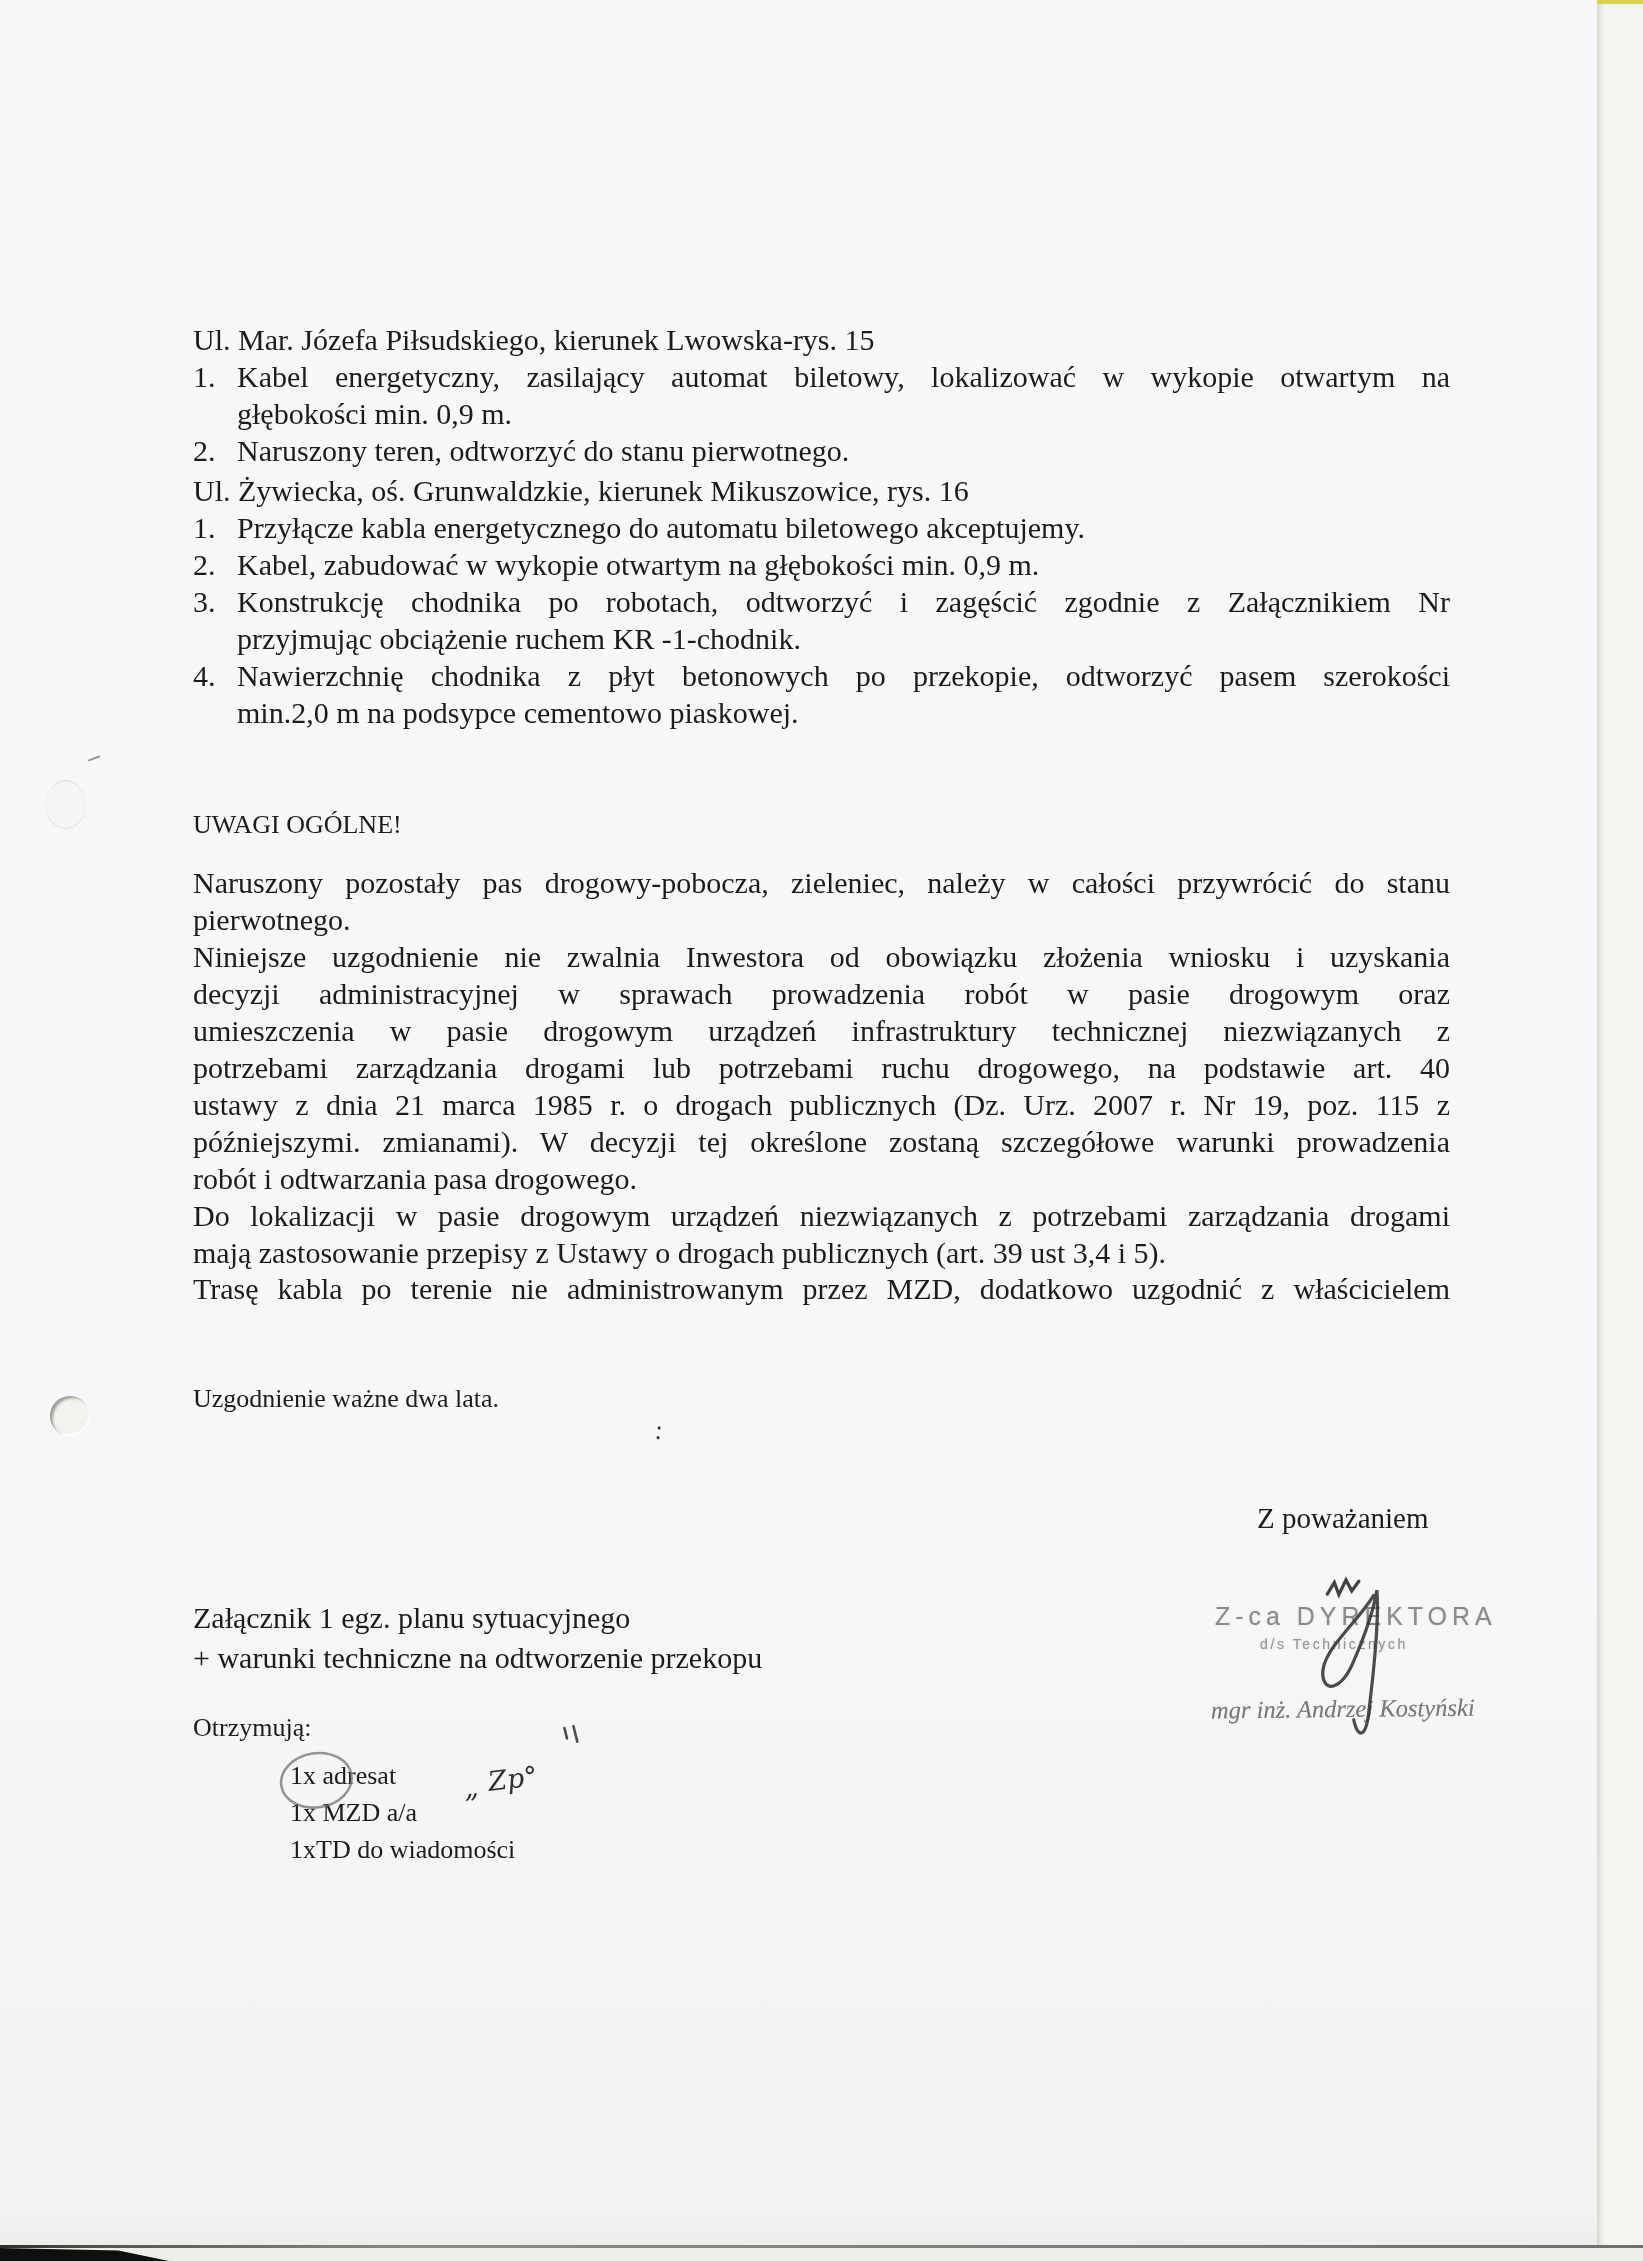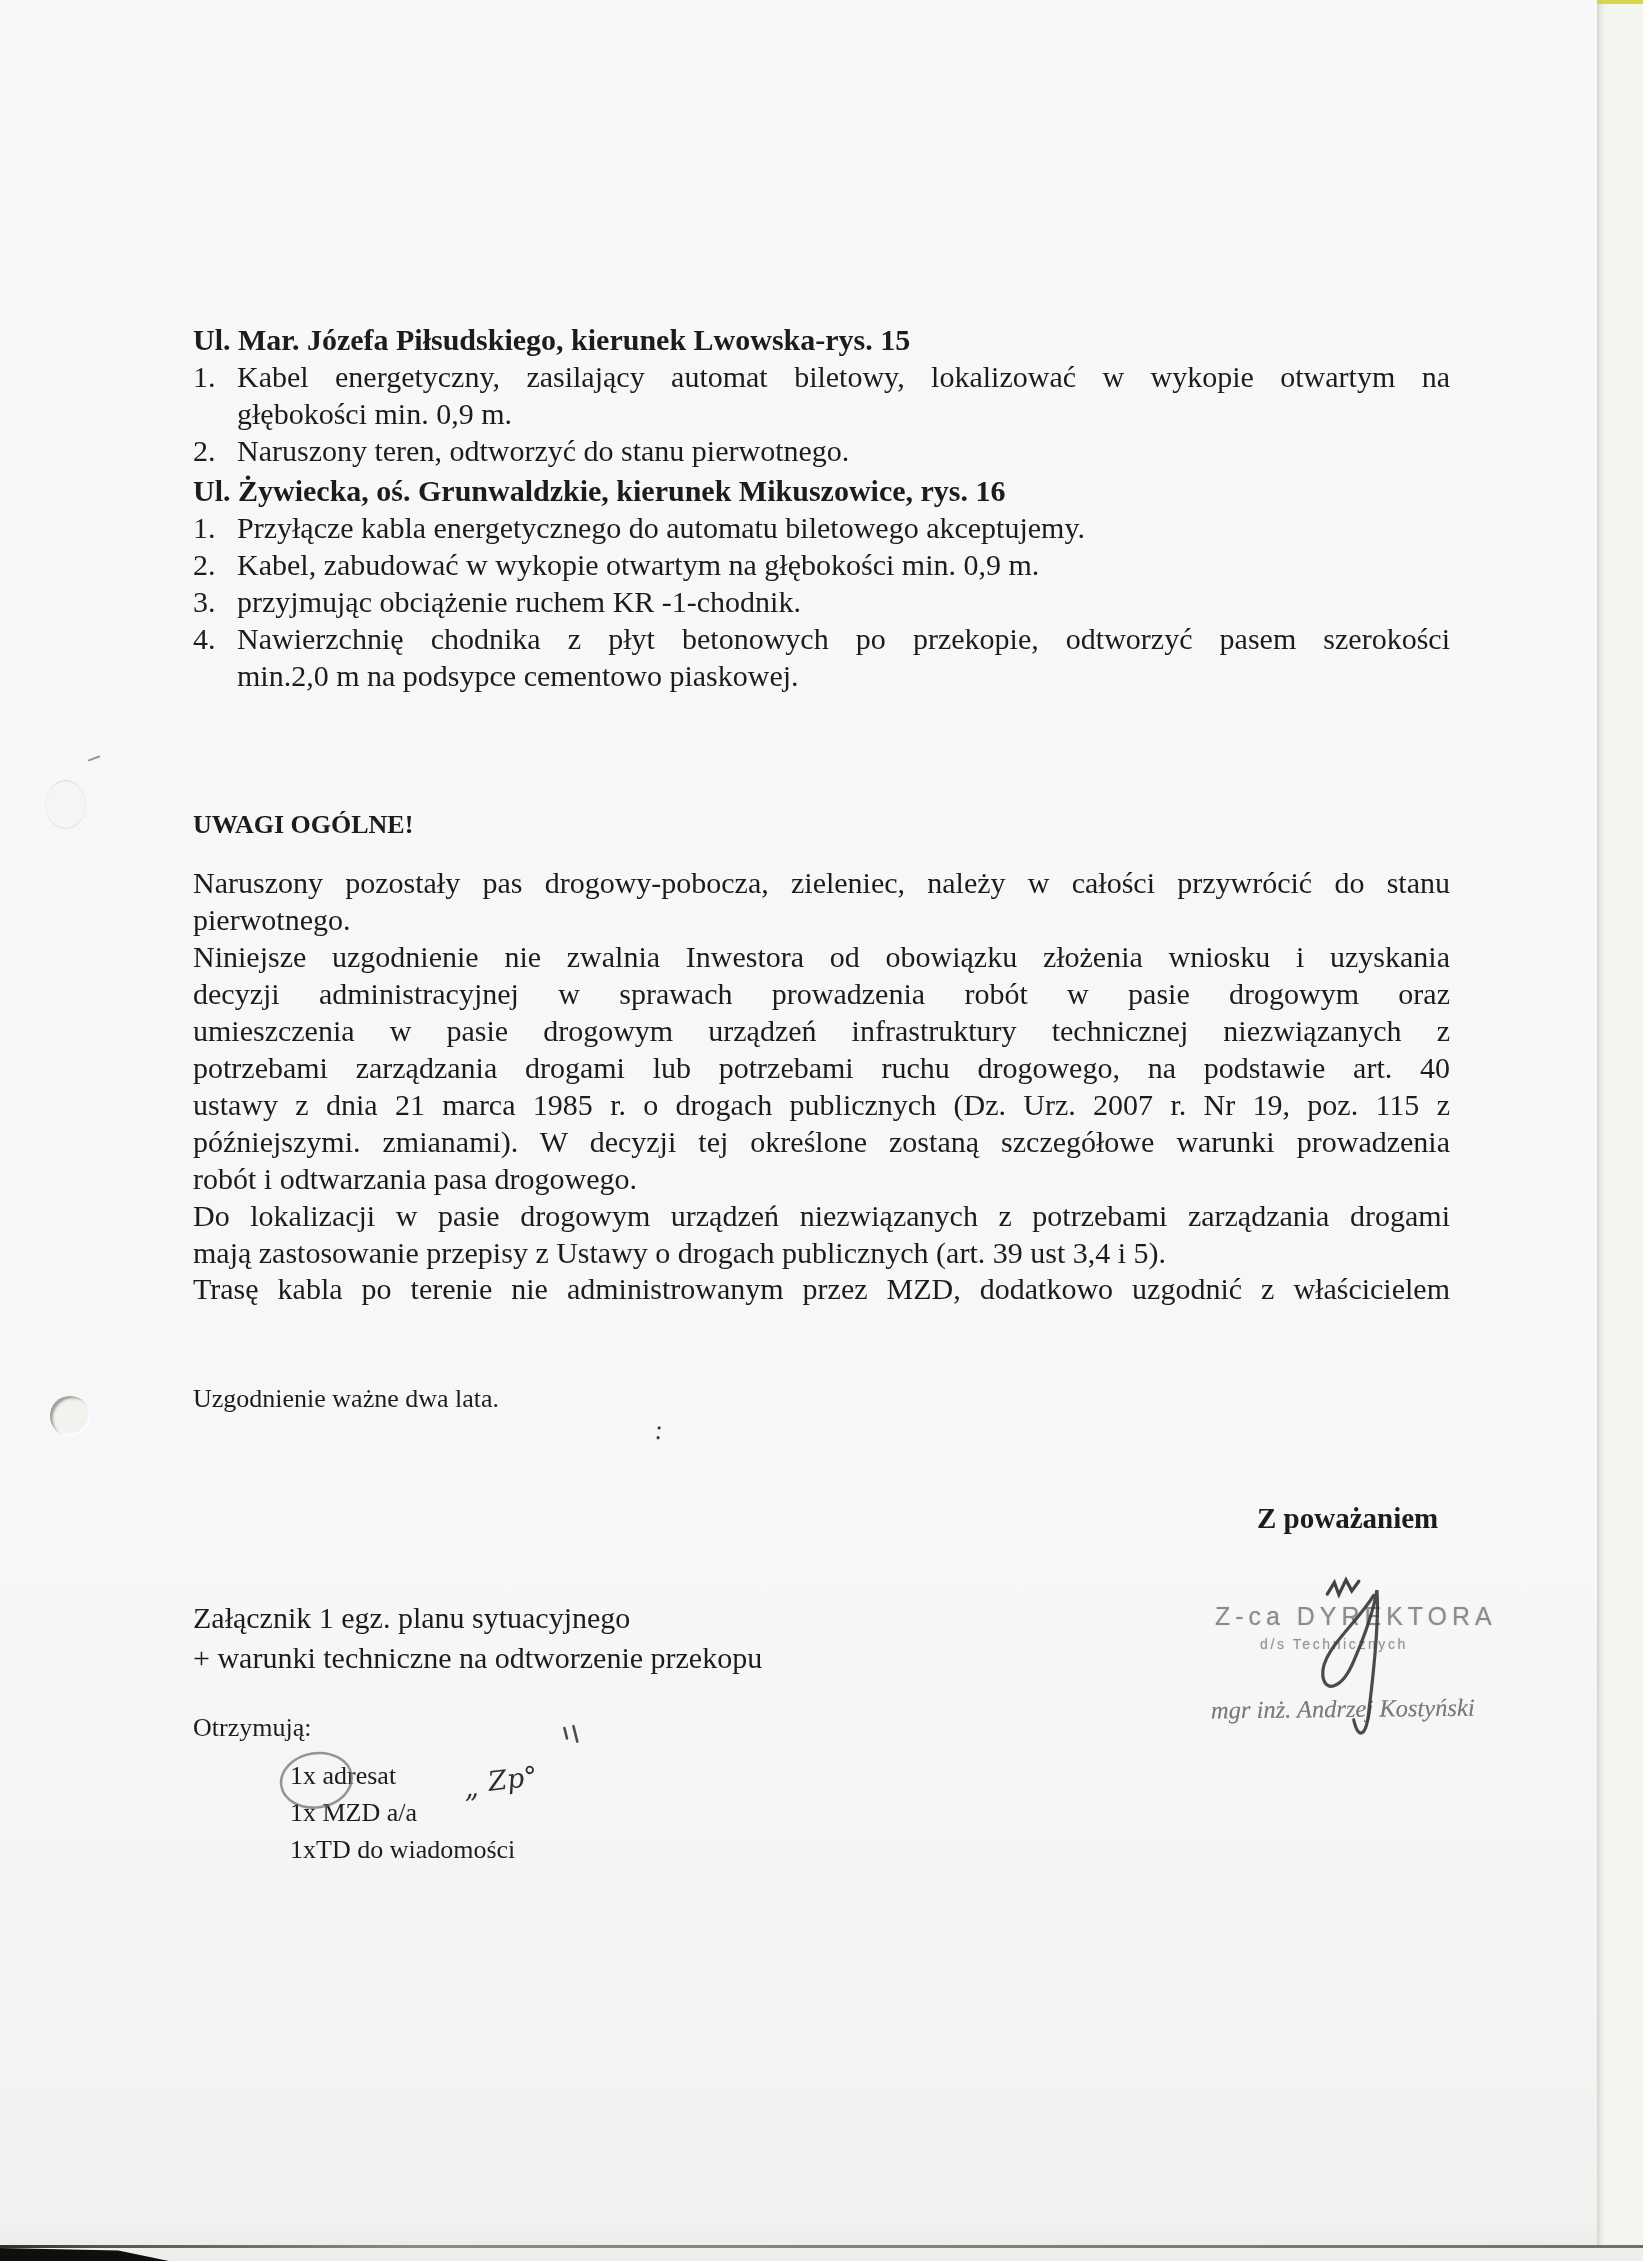--- a/index.html
+++ b/index.html
@@ -38,7 +38,7 @@
     clip-path:polygon(0 0,70% 20%,100% 100%,0 100%);
   }
   .text{position:absolute;font-size:26px;line-height:37px;color:#1c1c1c;}
-  .b{font-weight:bold;}
+  .b{font-weight:normal;}
   .block{position:absolute;left:193px;width:1257px;font-size:30px;line-height:37px;}
   .li{position:relative;padding-left:44px;width:1213px;}
   .num{position:absolute;left:0;top:0;}

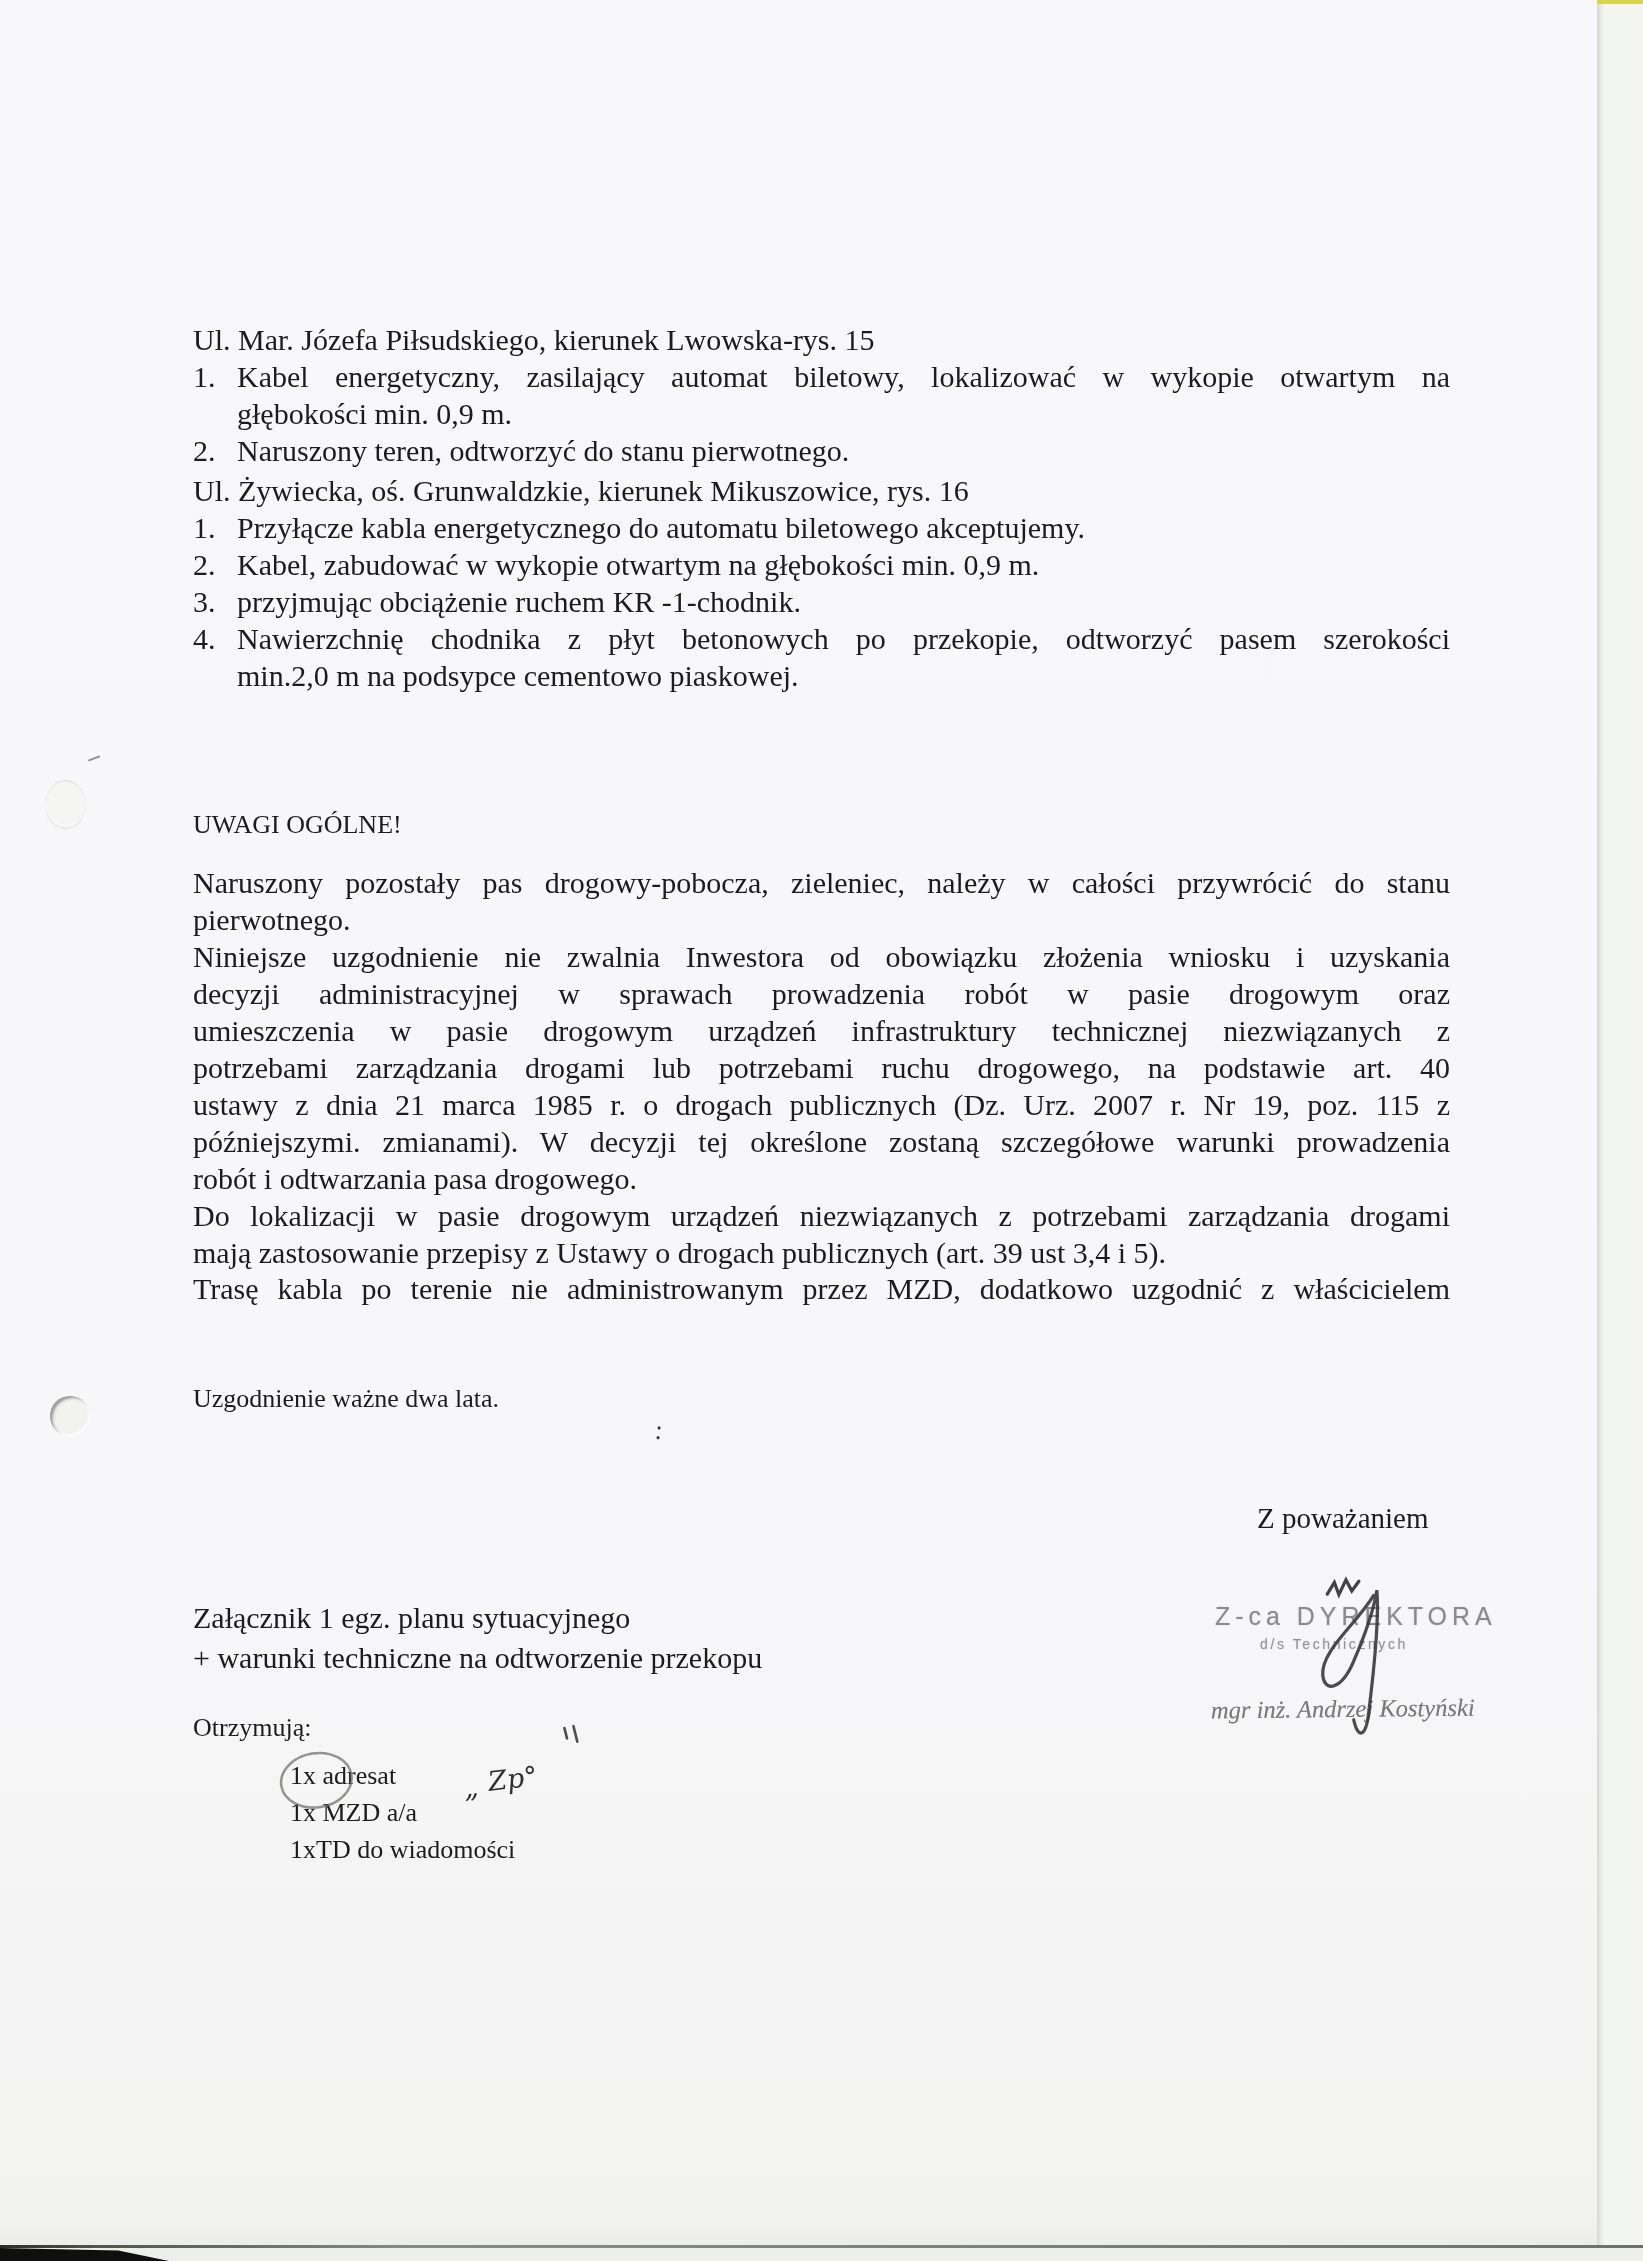--- a/index.html
+++ b/index.html
@@ -109,6 +109,7 @@
     </div>
     <div class="li">
       <span class="num">3.</span>
+      <div class="jline">Konstrukcję chodnika po robotach, odtworzyć i zagęścić zgodnie z Załącznikiem Nr</div>
       <div>przyjmując obciążenie ruchem KR -1-chodnik.</div>
     </div>
     <div class="li">

